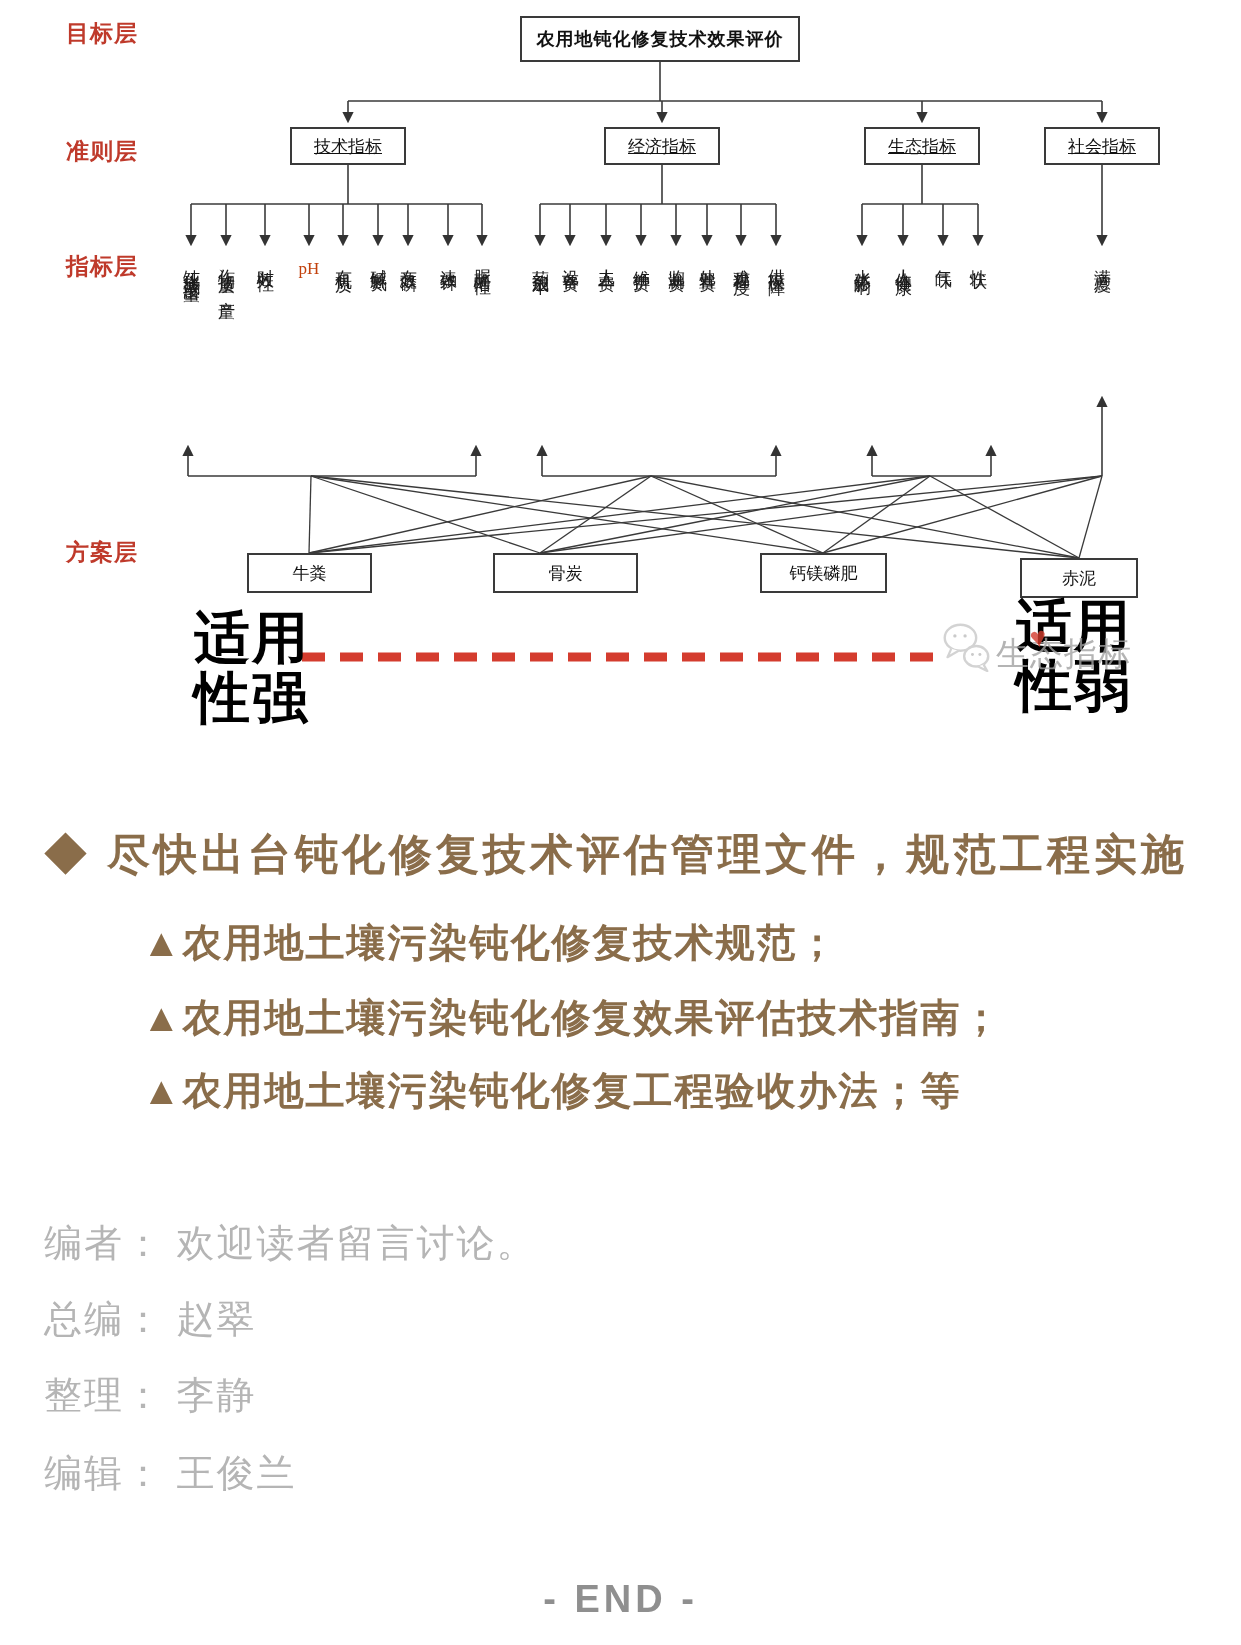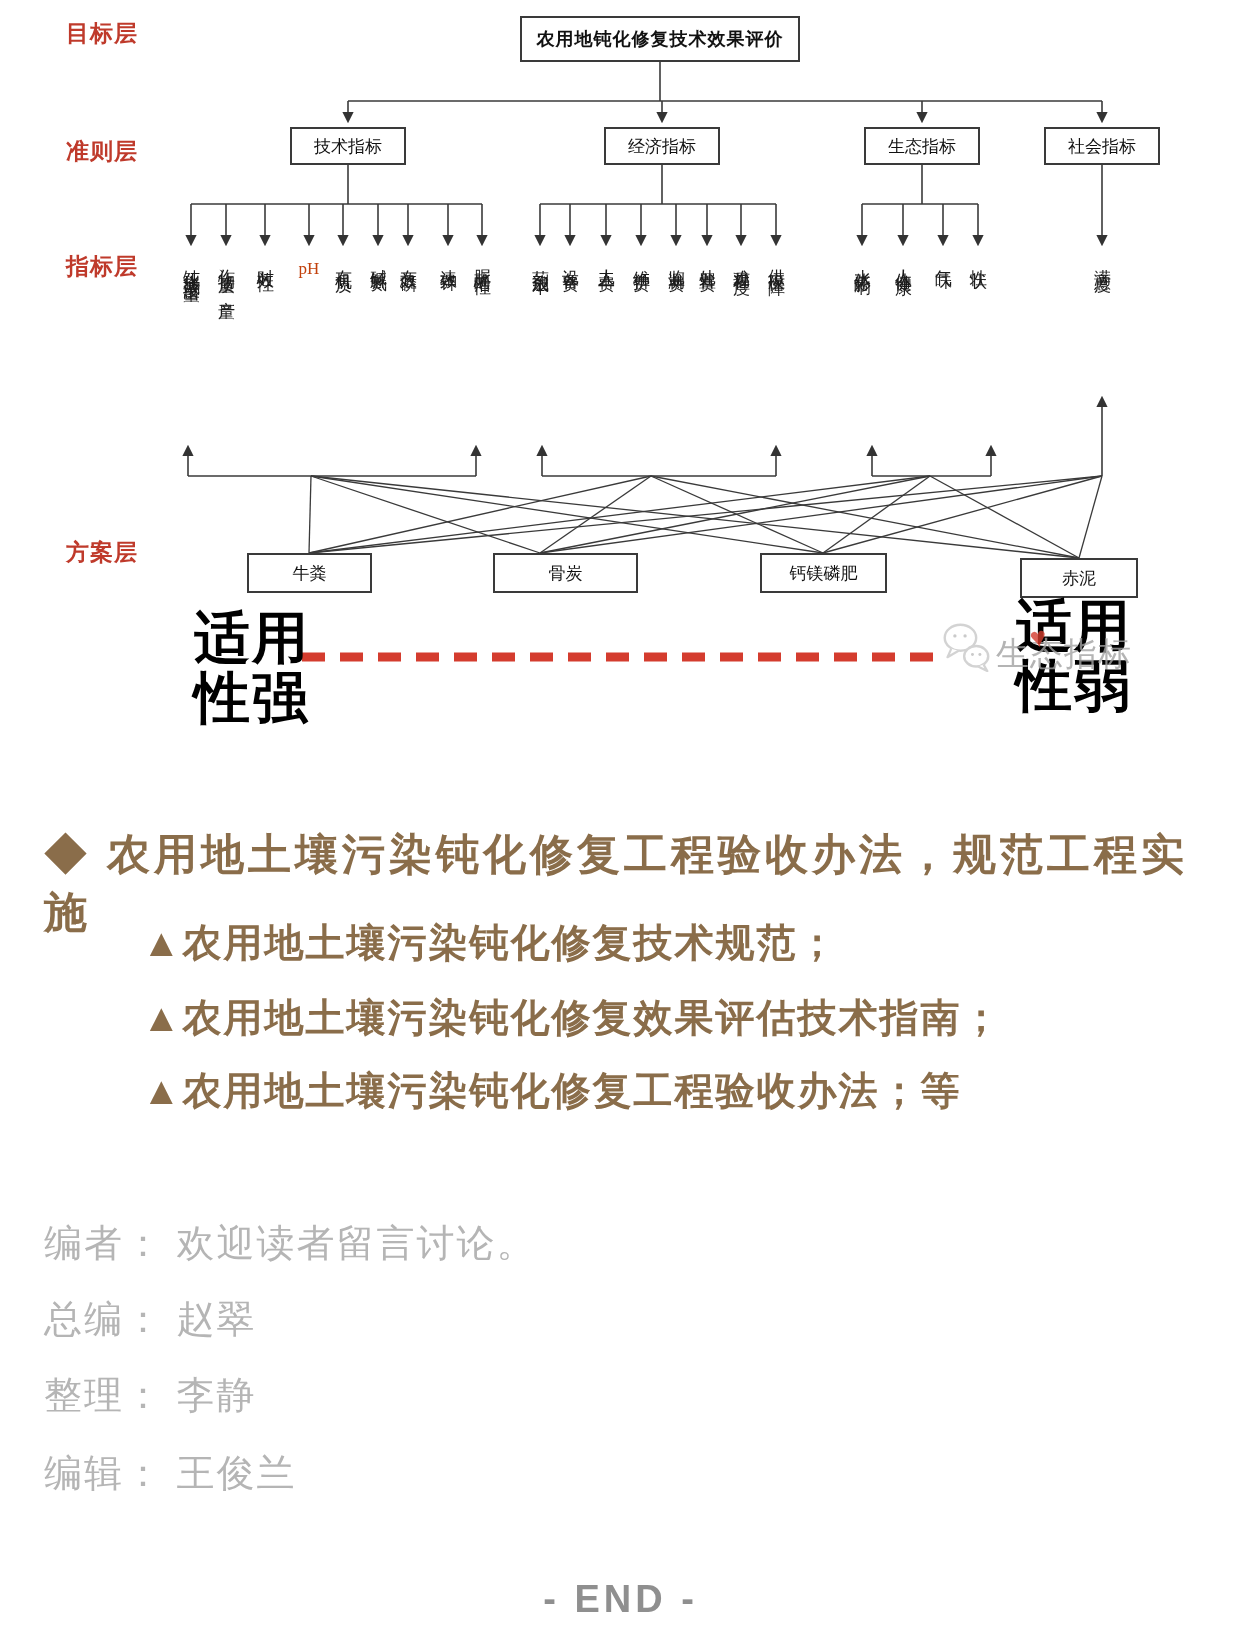--- a/index.html
+++ b/index.html
@@ -14,7 +14,7 @@
   .box{position:absolute;border:2px solid #3a3a3a;background:#fff;display:flex;
        align-items:center;justify-content:center;color:#111;box-sizing:border-box;}
   .box.root{left:520px;top:16px;width:280px;height:46px;font-size:18px;font-weight:700;letter-spacing:1px;}
-  .box.crit{top:127px;width:116px;height:38px;font-size:17px;}
+  .box.crit{top:127px;width:116px;height:38px;font-size:17px;text-decoration:underline;}
   .box.scheme{top:553px;height:40px;font-size:17px;}
   .vlabel{position:absolute;top:256px;writing-mode:vertical-rl;text-orientation:upright;
           font-size:17px;letter-spacing:3px;color:#1b1b1b;transform:translateX(-50%);line-height:20px;}

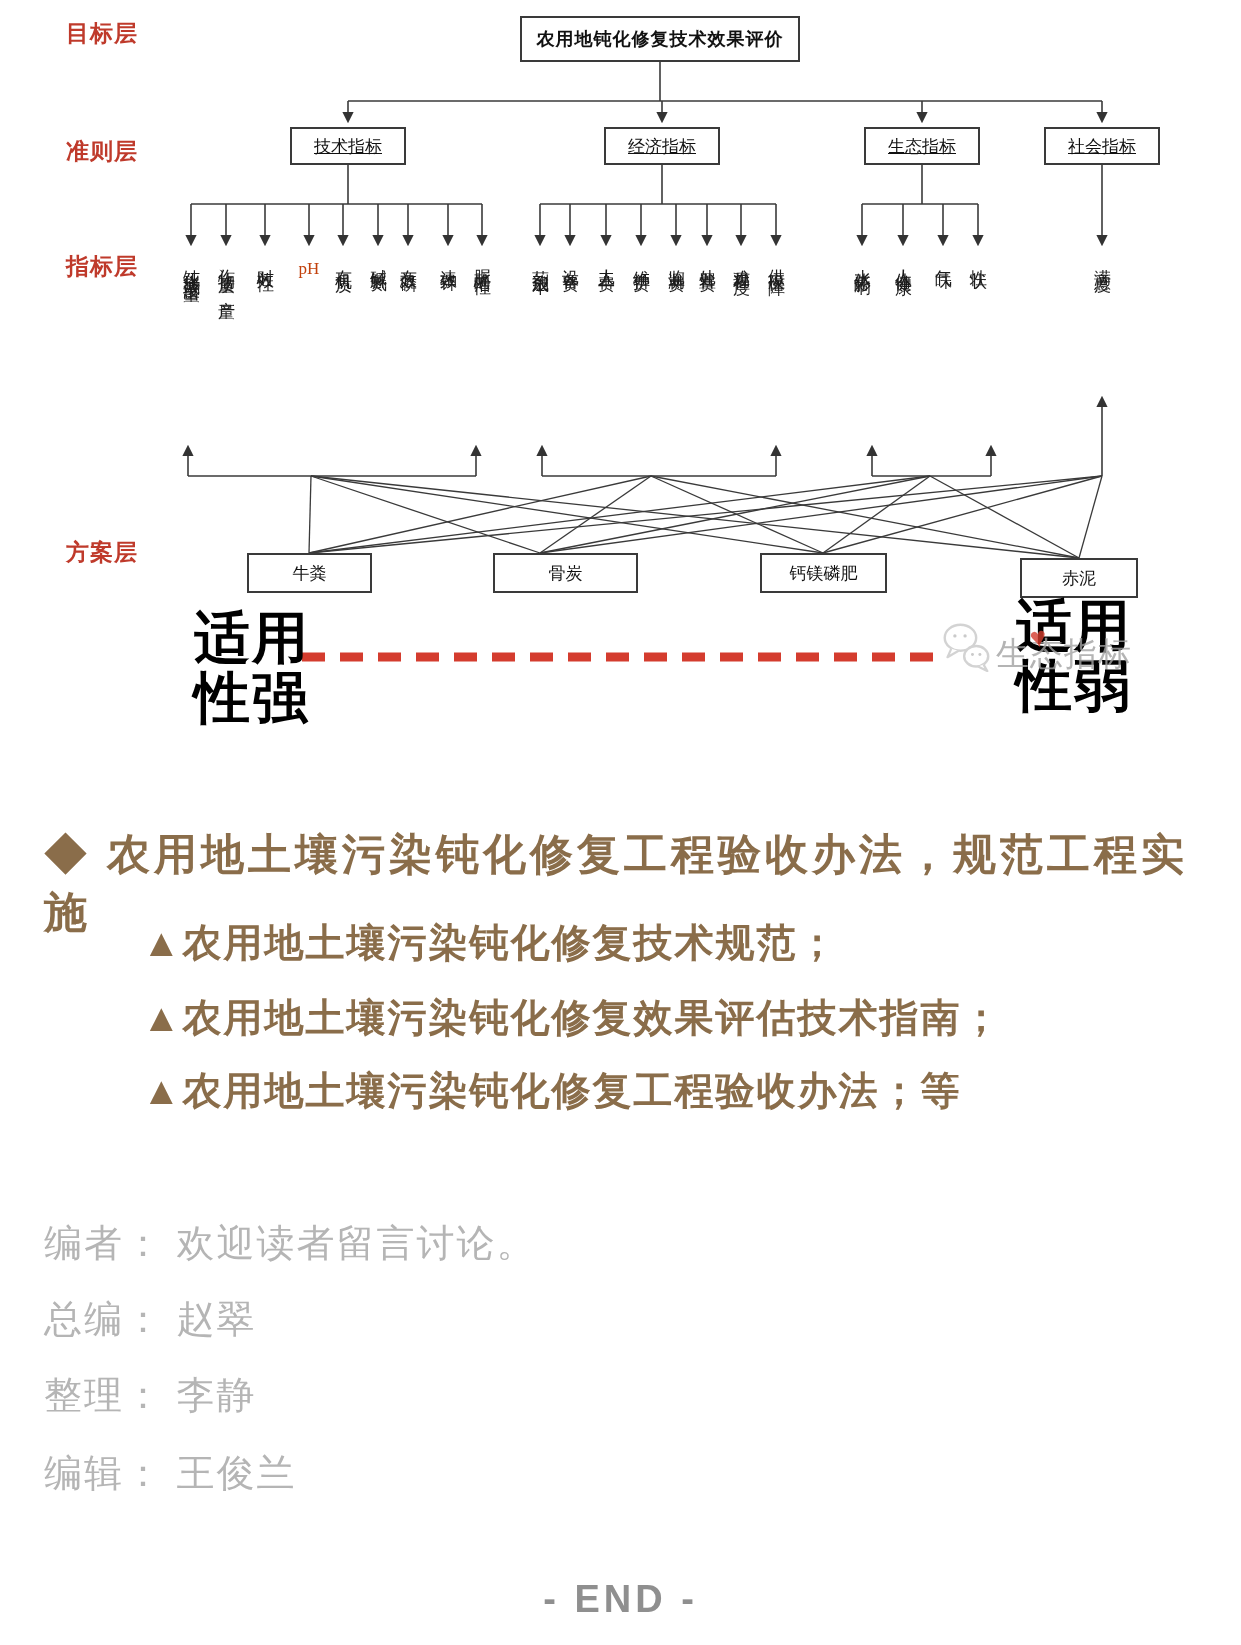--- a/index.html
+++ b/index.html
@@ -187,7 +187,7 @@
   </section>
 
   <section>
-    <h2 class="heading">◆ 农用地土壤污染钝化修复工程验收办法，规范工程实施</h2>
+    <h2 class="heading">◆ 尽快出台钝化修复技术评估管理文件，规范工程实施</h2>
     <p class="bullet" style="top:916px">▲农用地土壤污染钝化修复技术规范；</p>
     <p class="bullet" style="top:991px">▲农用地土壤污染钝化修复效果评估技术指南；</p>
     <p class="bullet" style="top:1064px">▲农用地土壤污染钝化修复工程验收办法；等</p>

